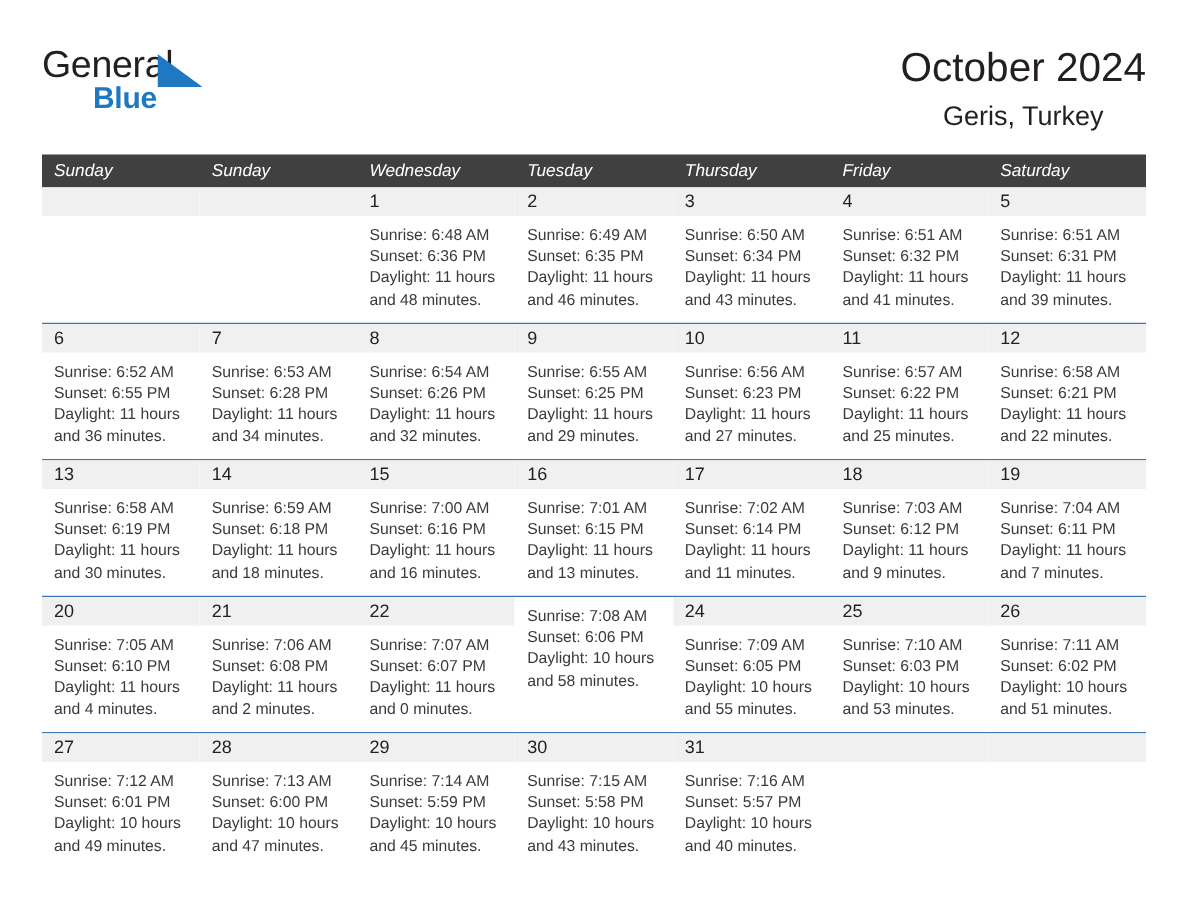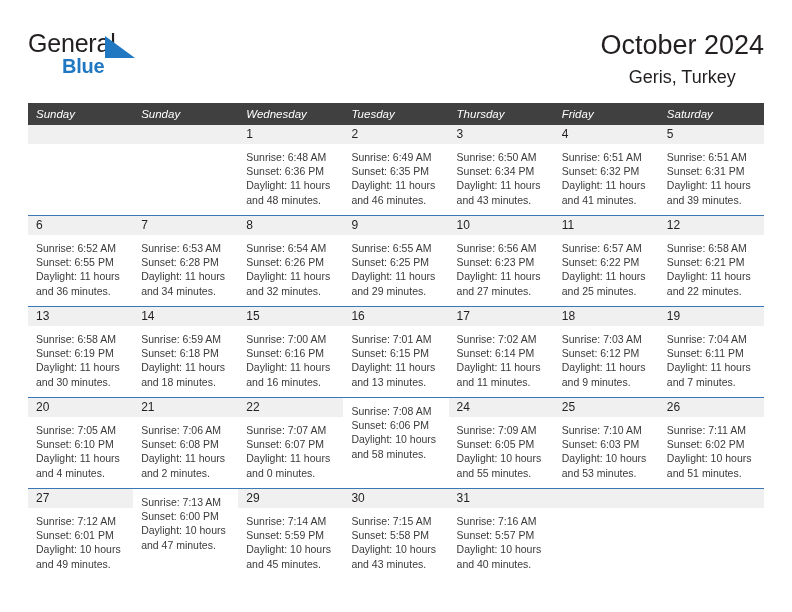--- a/index.html
+++ b/index.html
@@ -439,6 +439,7 @@
             </div>
           </div>
           <div class="daycell">
+            <div class="daynum-band">28</div>
             <div class="detail">
               <div>Sunrise: 7:13 AM</div>
               <div>Sunset: 6:00 PM</div>

